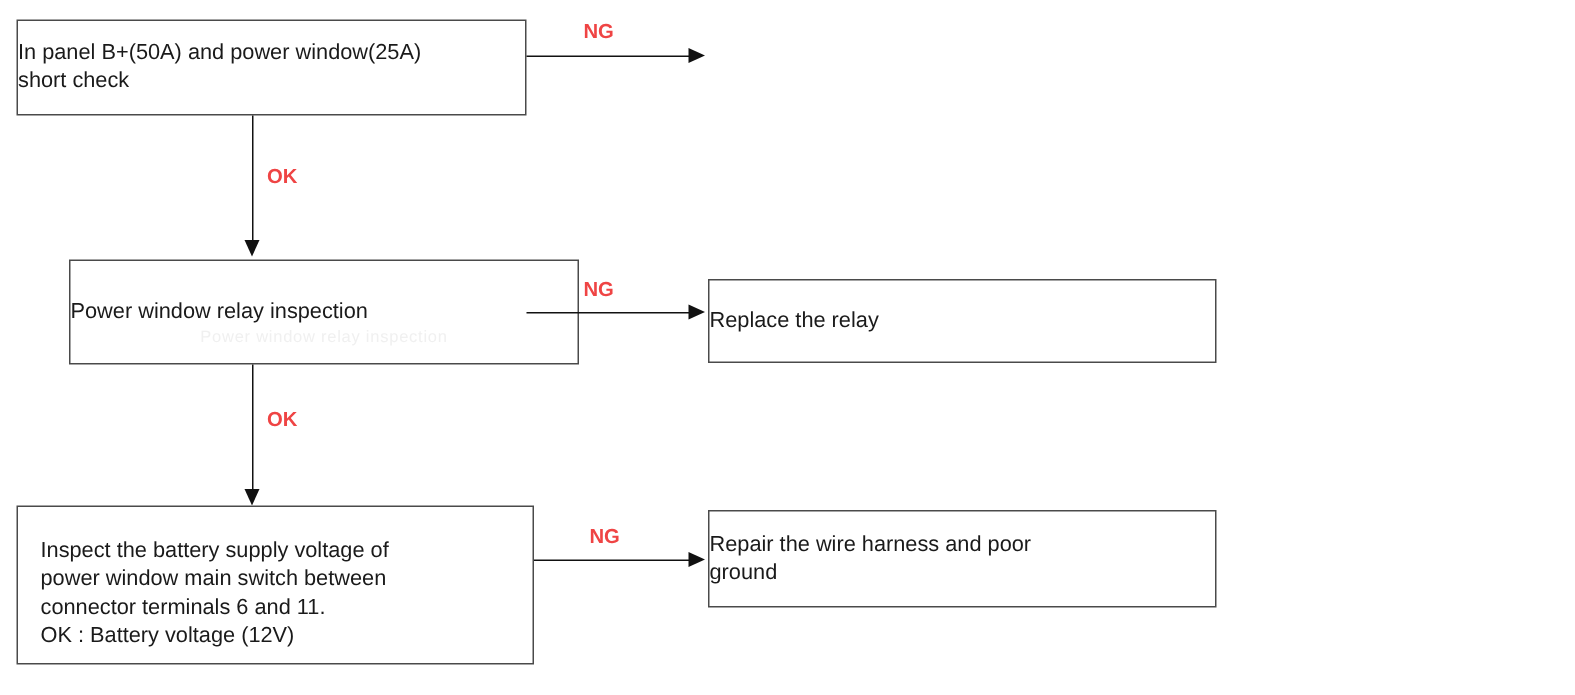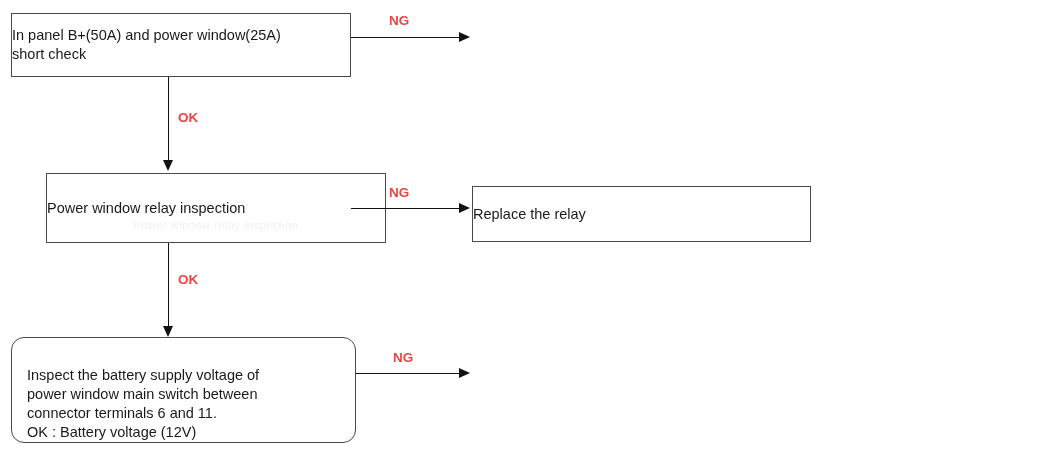--- a/index.html
+++ b/index.html
@@ -38,9 +38,8 @@
   }
   .node.center .txt { text-align: left; }
   .node.left {
-    justify-content: flex-end;
+    justify-content: center;
     padding: 12px 0 0 15px;
-    border-radius: 13px;
   }
   .node.left .txt { text-align: left; }
 

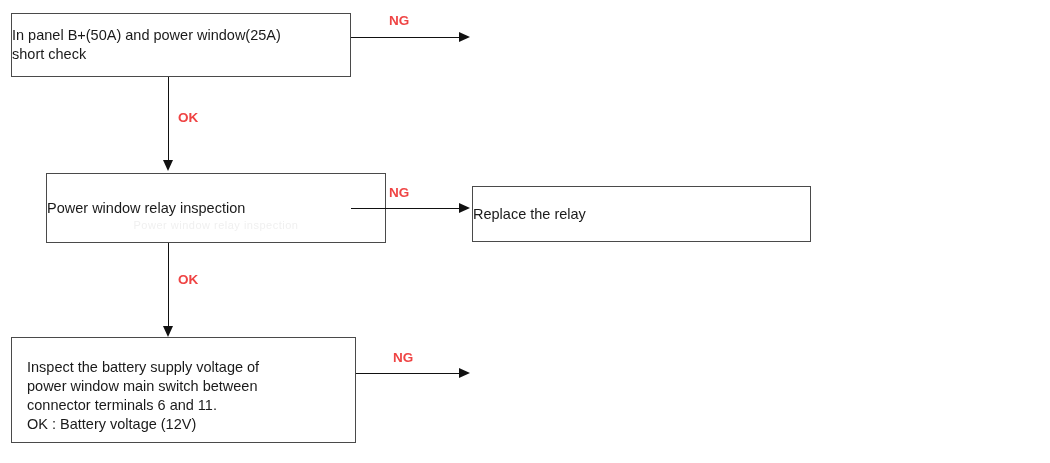--- a/index.html
+++ b/index.html
@@ -164,6 +164,10 @@
   <div class="arrow right ng3-head"></div>
   <div class="elabel ng3-label">NG</div>
 
+  <div class="node center out3">
+    <span class="txt">Repair the wire harness and poor
+ground</span>
+  </div>
 
 </div>
 

